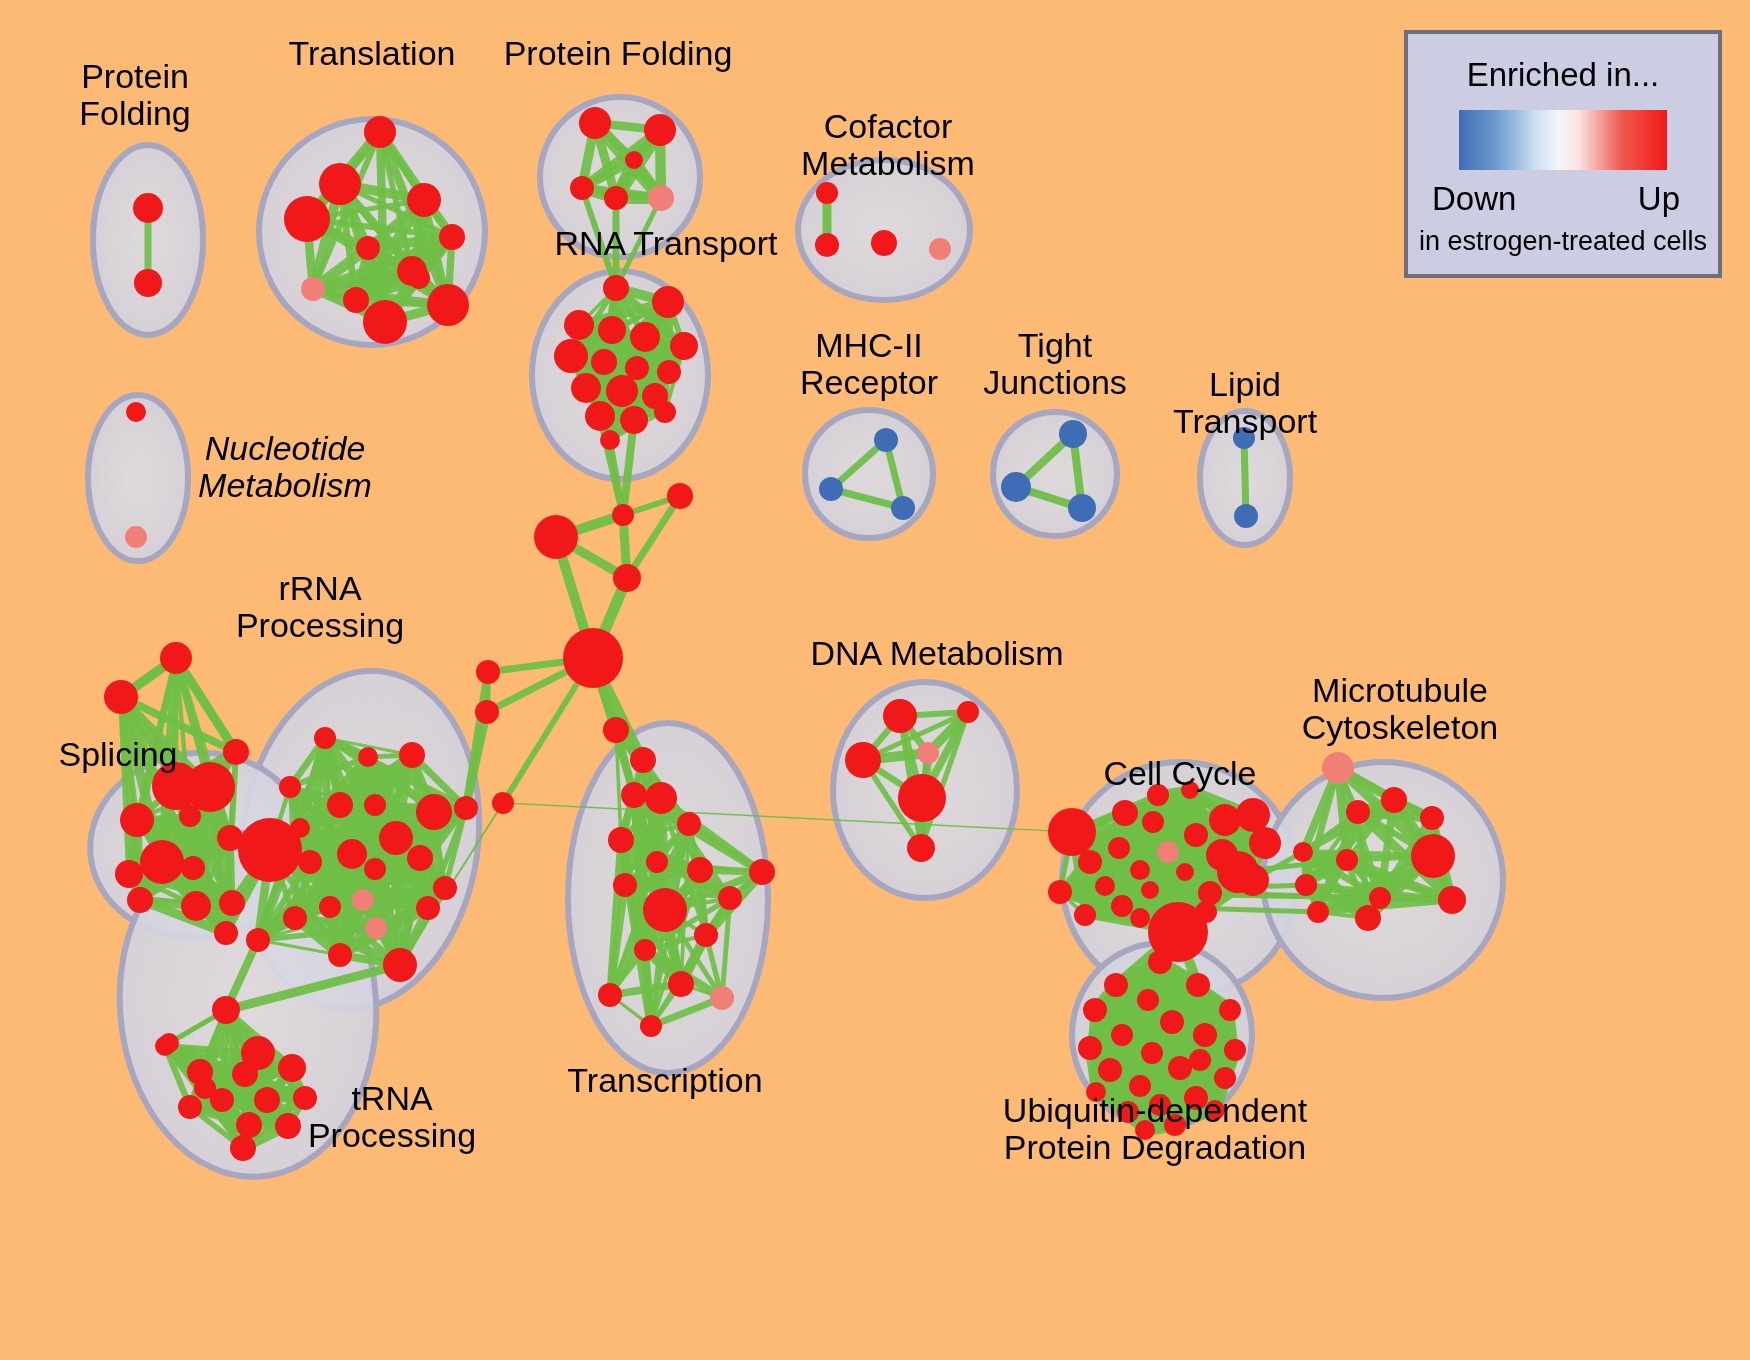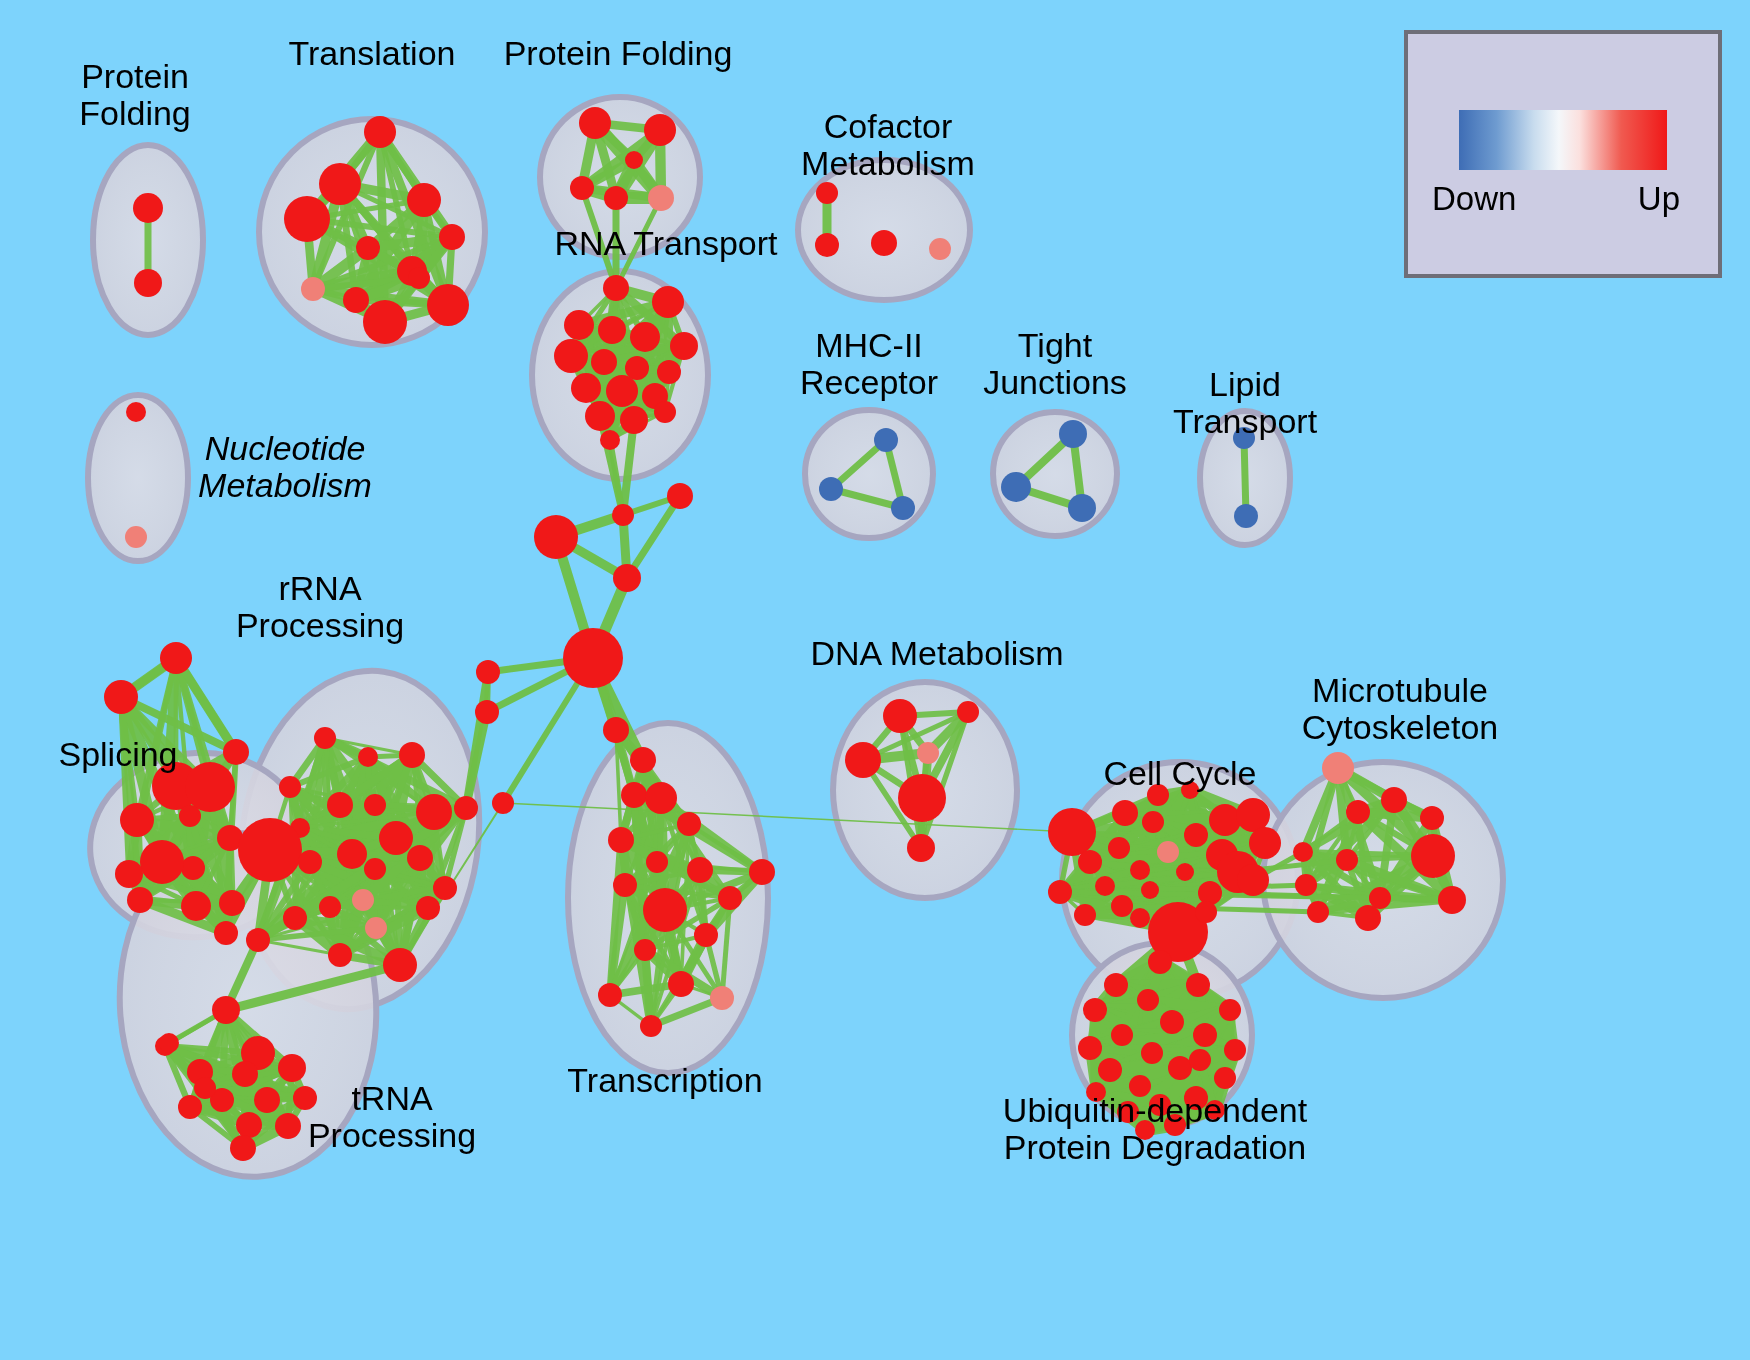--- a/index.html
+++ b/index.html
@@ -6,7 +6,7 @@
   #stage{
     position:relative;
     width:1750px;height:1360px;
-    background:#7dd3fc;
+    background:#fdba74;
     font-family:"Liberation Sans", sans-serif;
     overflow:hidden;
   }

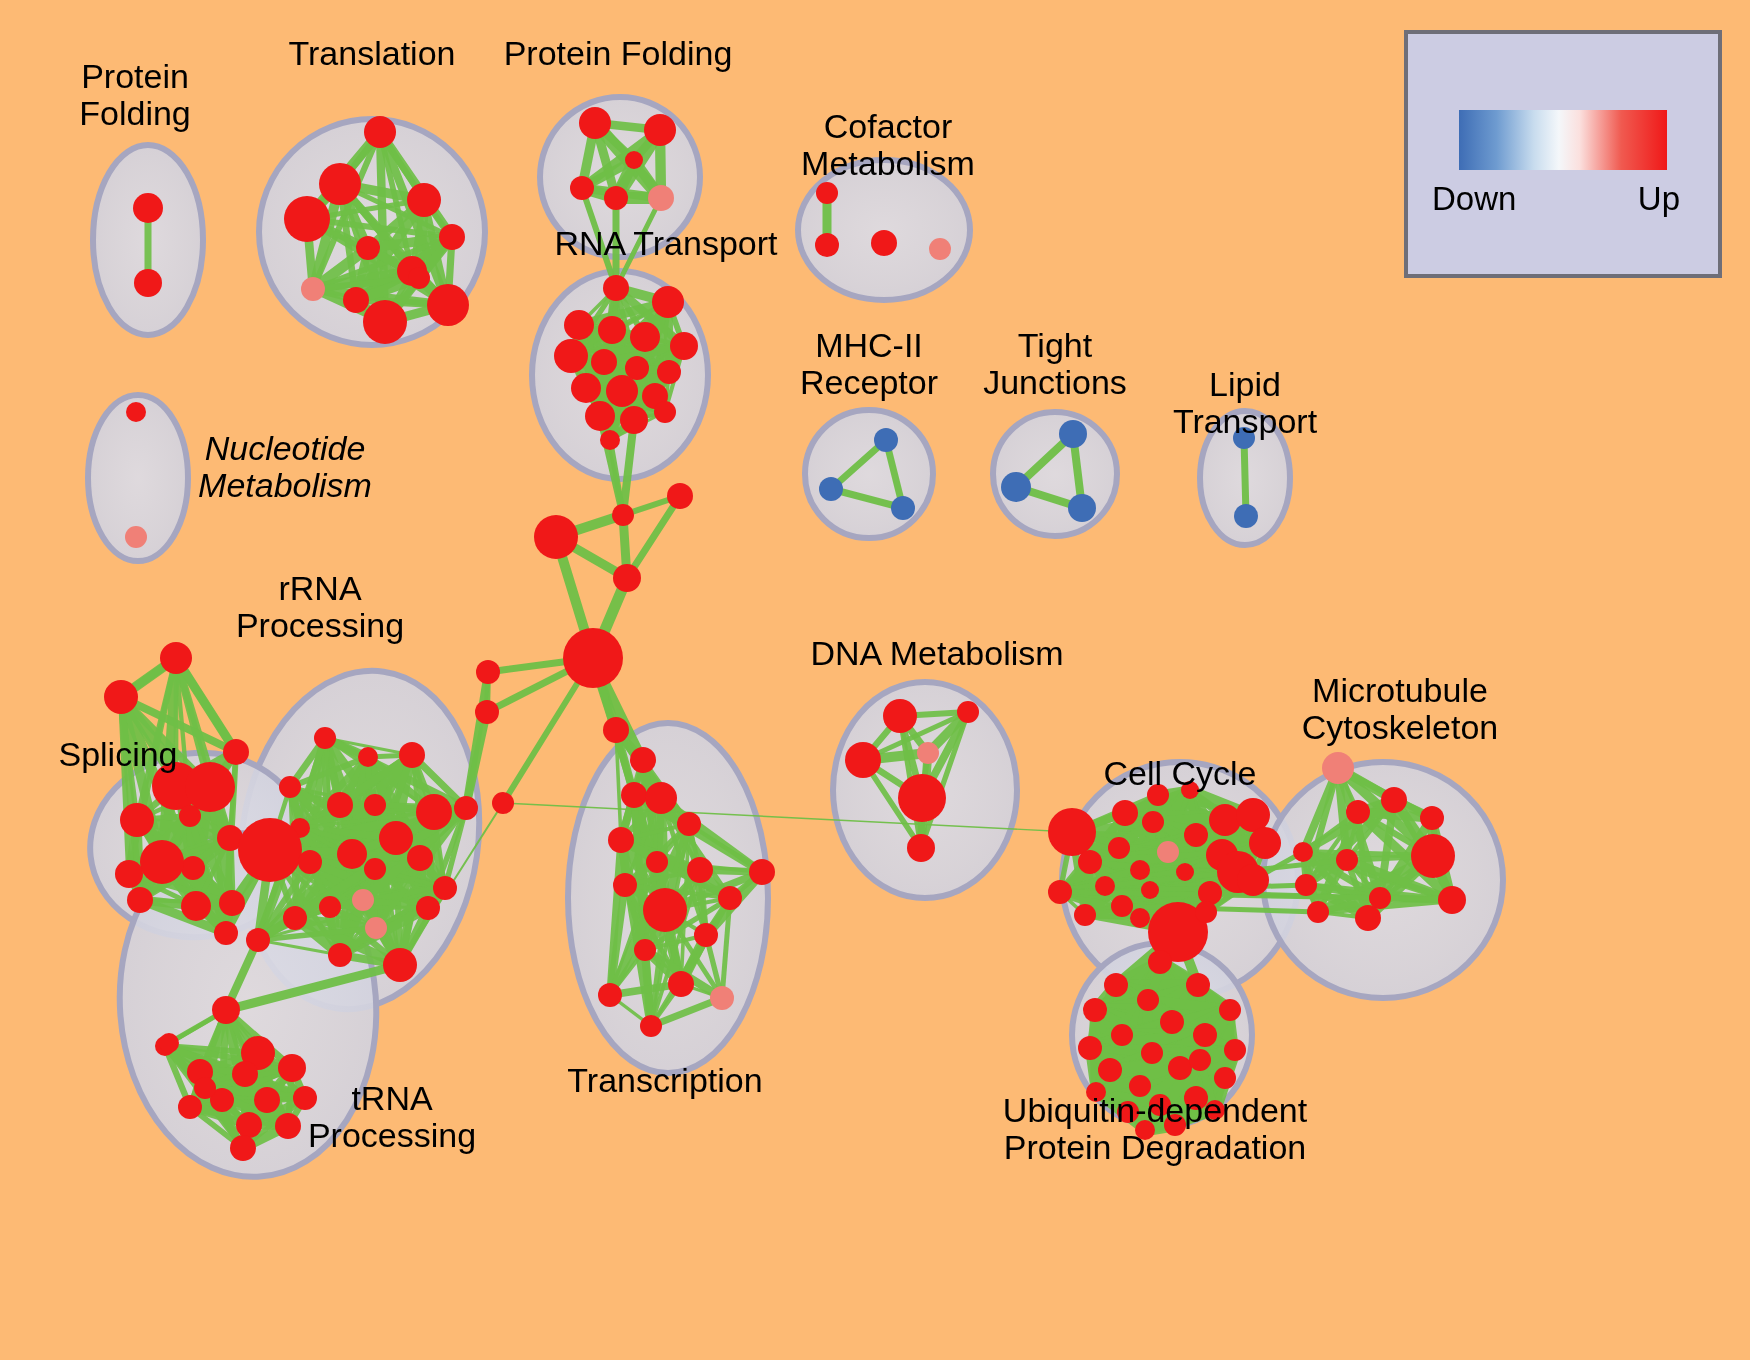--- a/index.html
+++ b/index.html
@@ -1661,6 +1661,7 @@
     </div>
 
   <div id="legend">
+    <div class="lg-title">Enriched in...</div>
     <div class="lg-bar"></div>
     <div class="lg-down">Down</div>
     <div class="lg-up">Up</div>

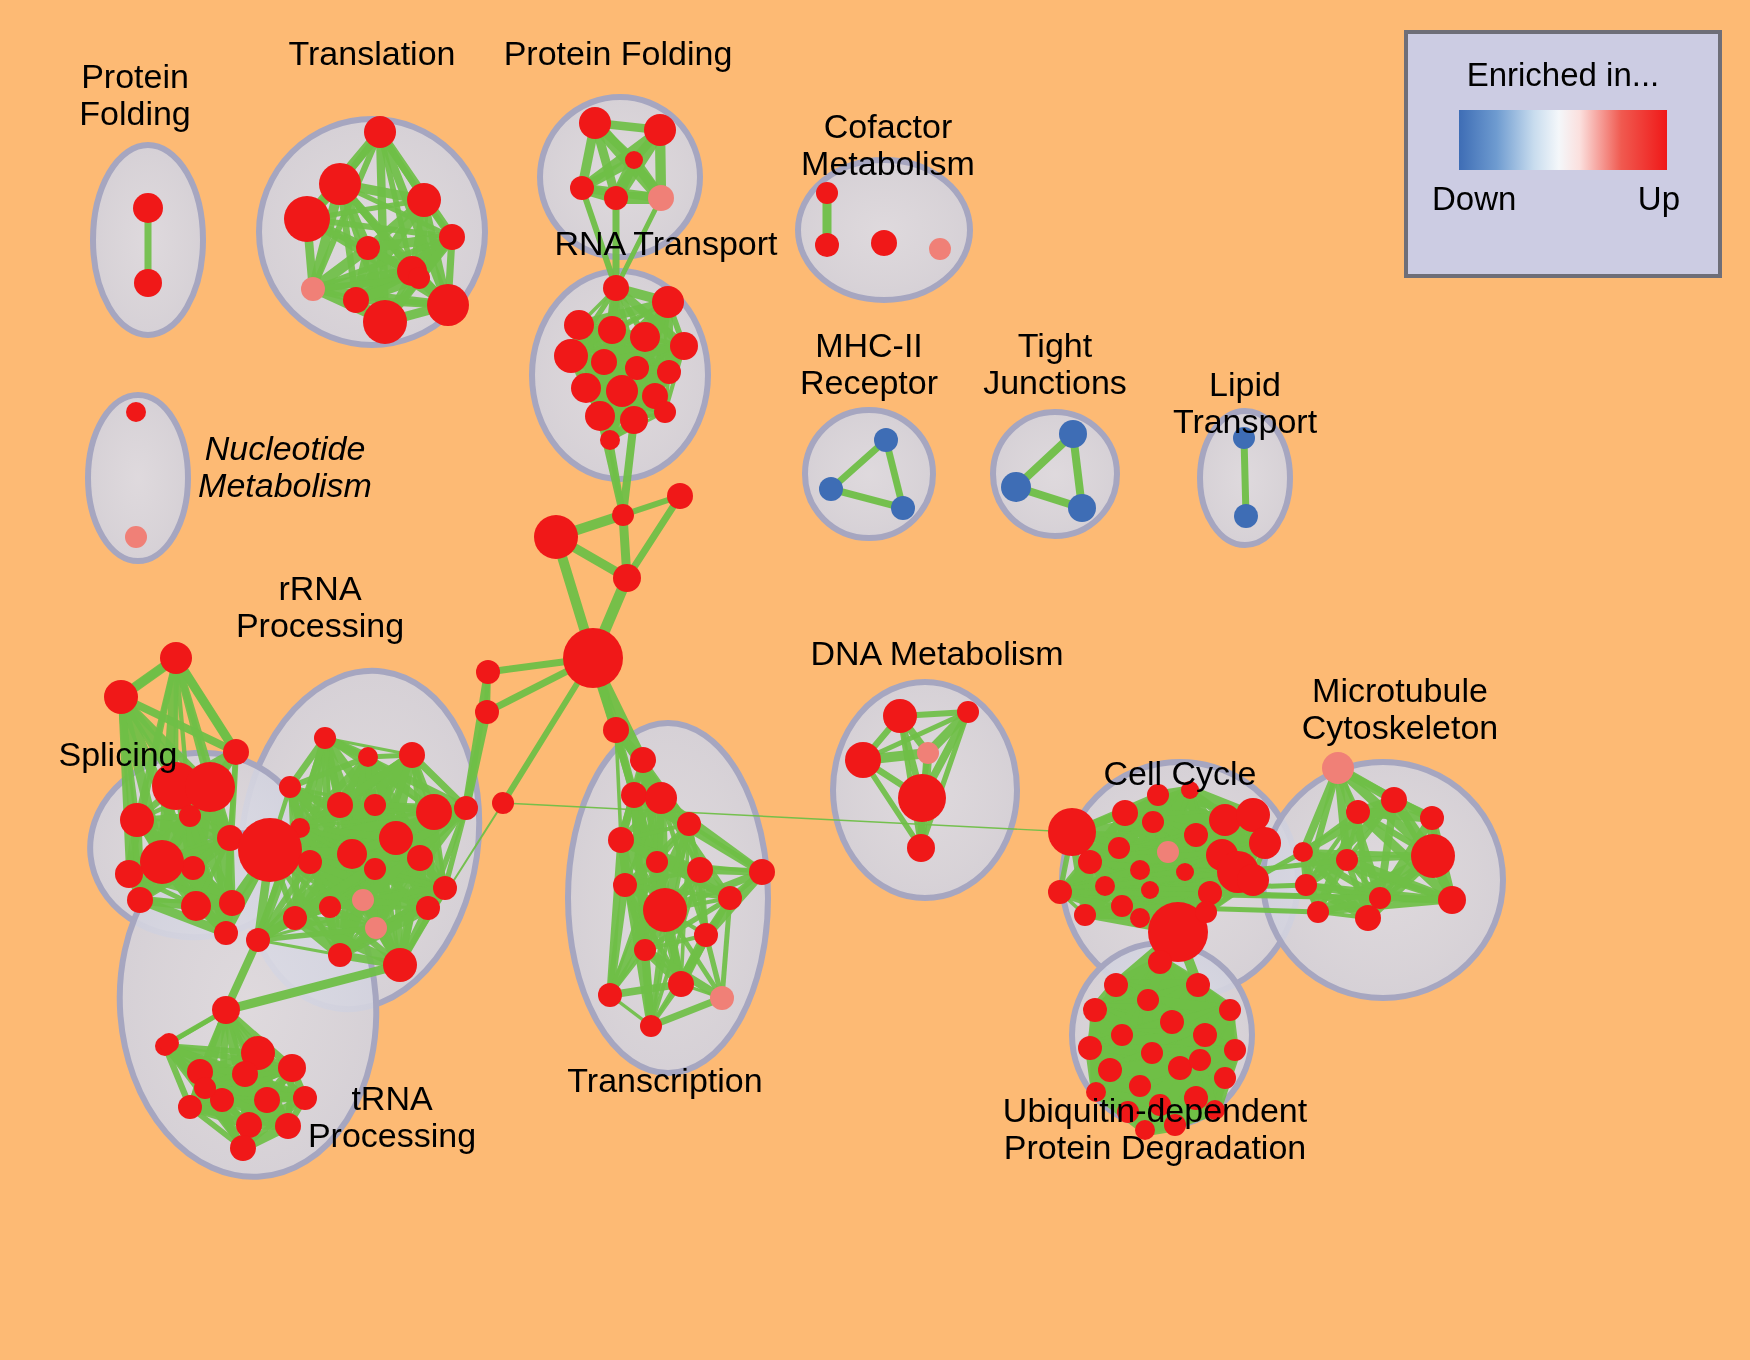--- a/index.html
+++ b/index.html
@@ -1665,6 +1665,7 @@
     <div class="lg-bar"></div>
     <div class="lg-down">Down</div>
     <div class="lg-up">Up</div>
+    <div class="lg-sub1">in estrogen-treated cells</div>
   </div>
 
 </div>

